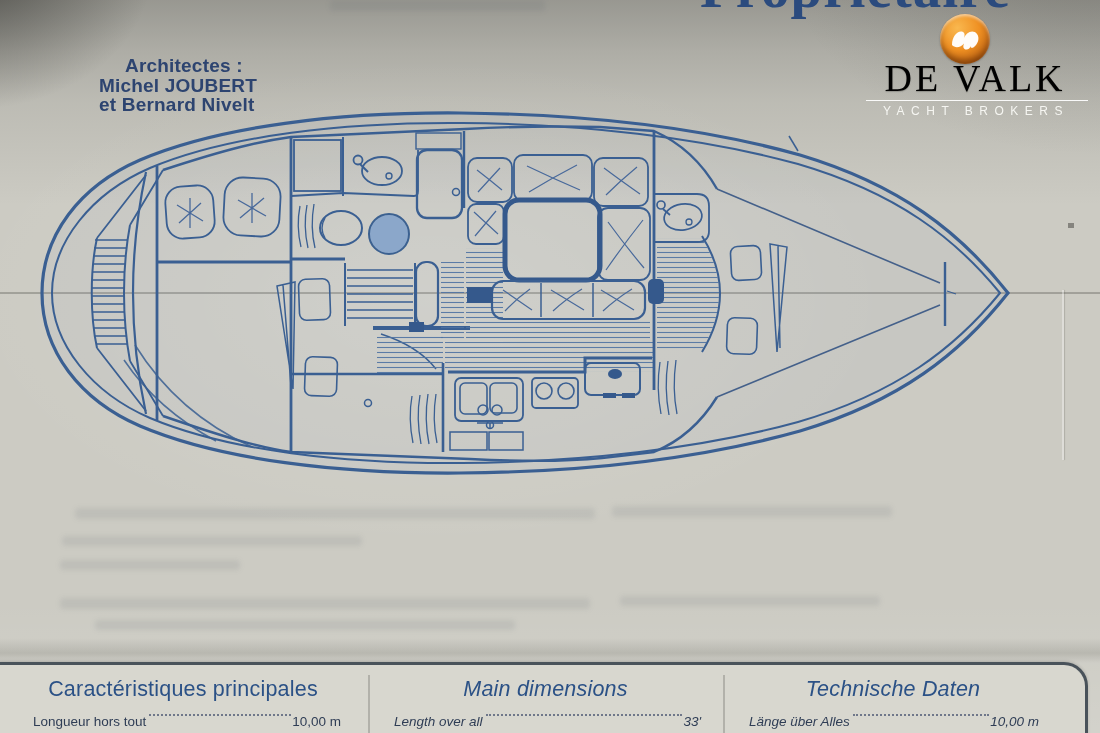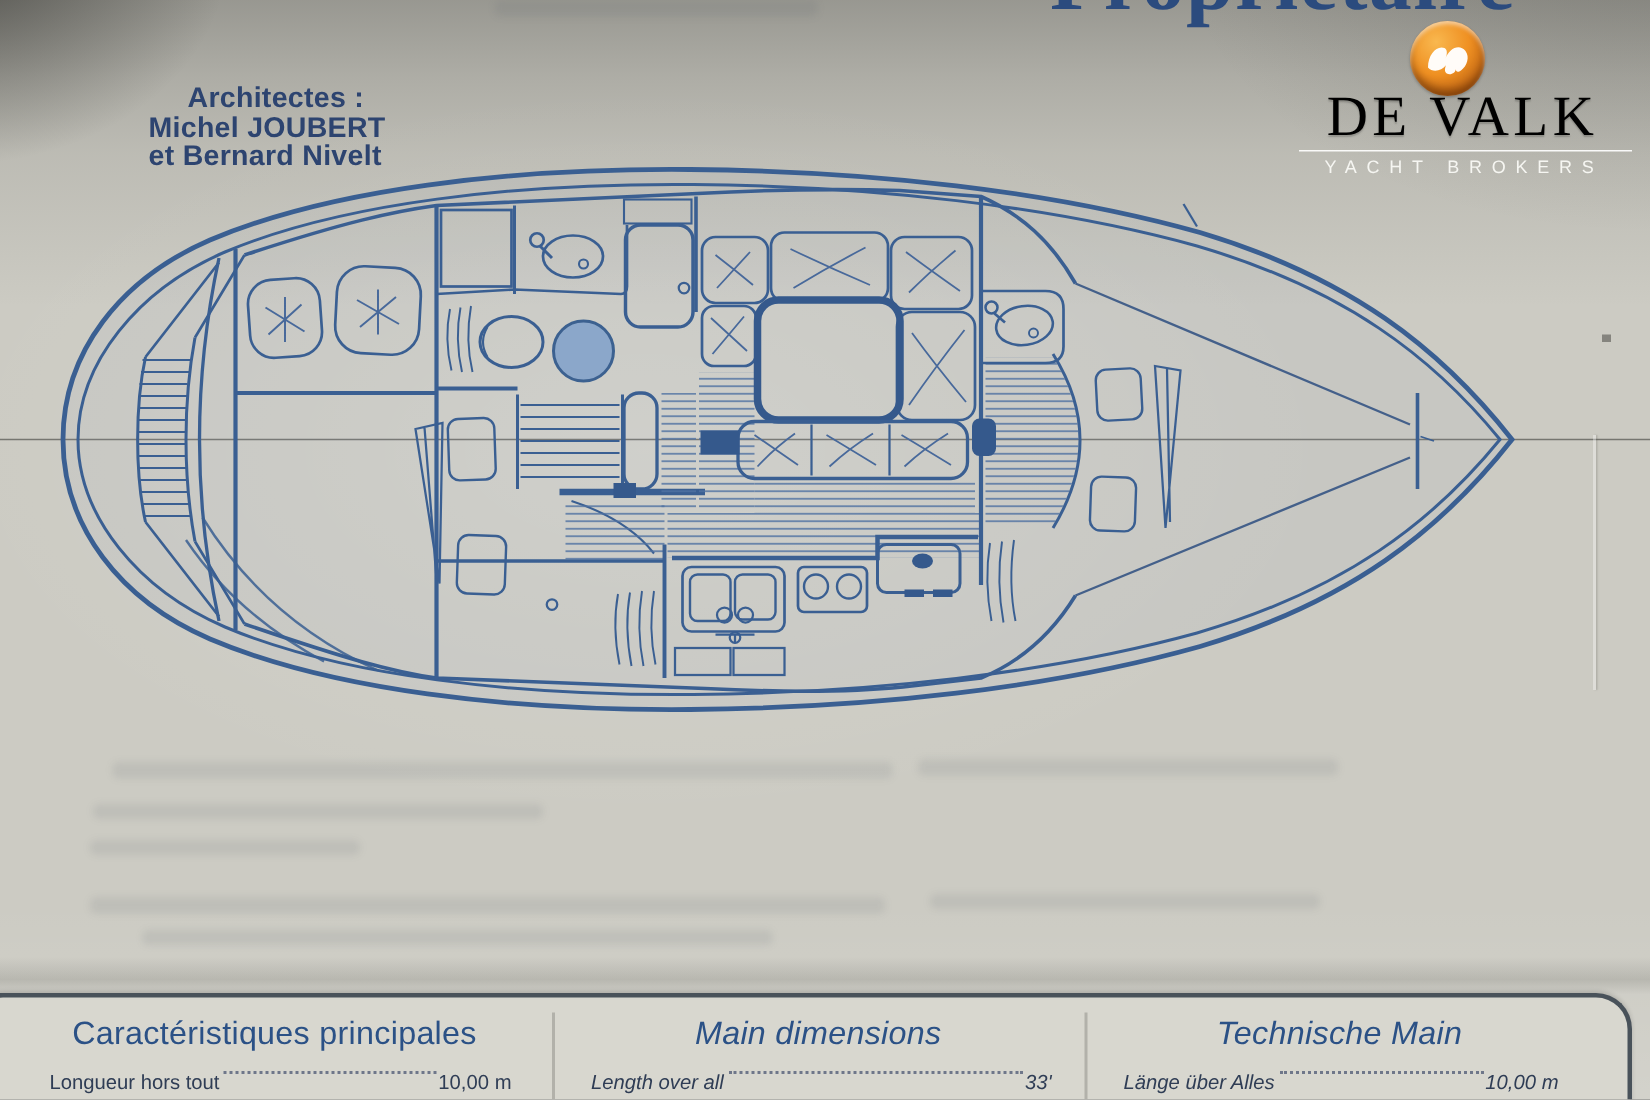--- a/index.html
+++ b/index.html
@@ -280,7 +280,7 @@
     </div>
 
     <div class="speccol italic" style="left:742px;width:340px;">
-      <div class="spec-h">Technische Main</div>
+      <div class="spec-h">Technische Daten</div>
       <div class="spec-row" style="margin-left:26px;margin-right:24px;">
         <span>Länge über Alles</span>
         <span class="leader"></span>

